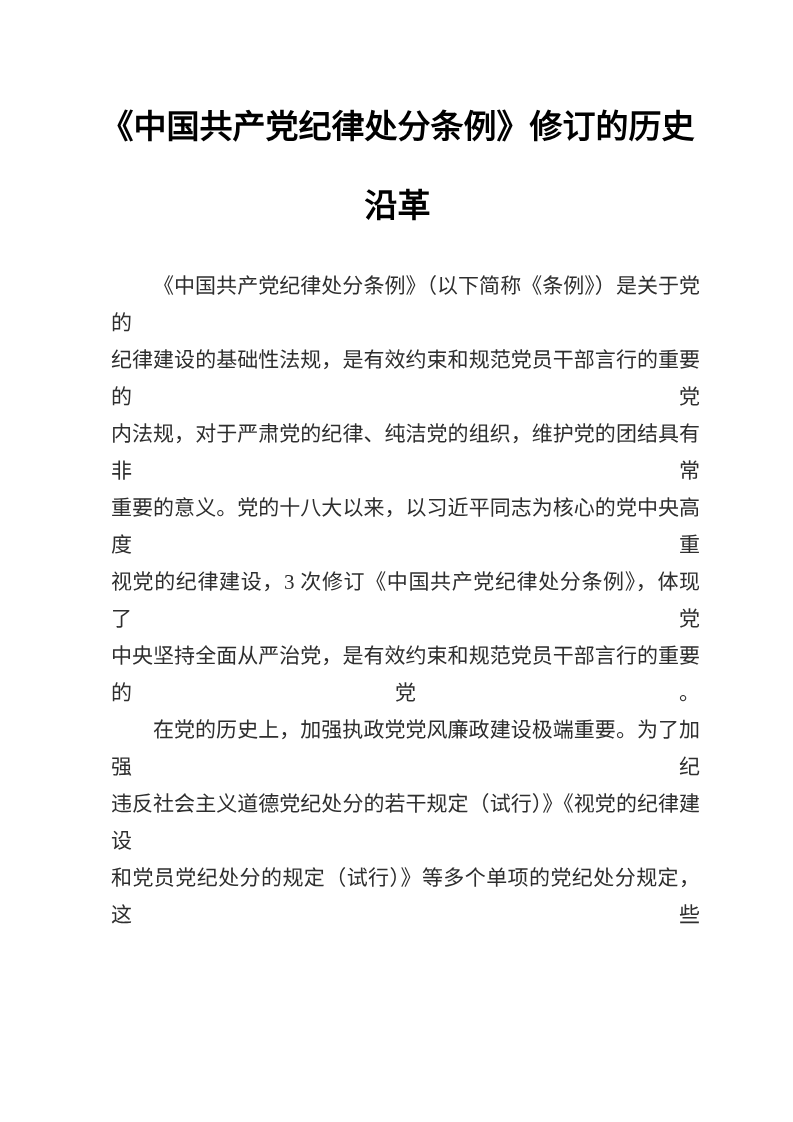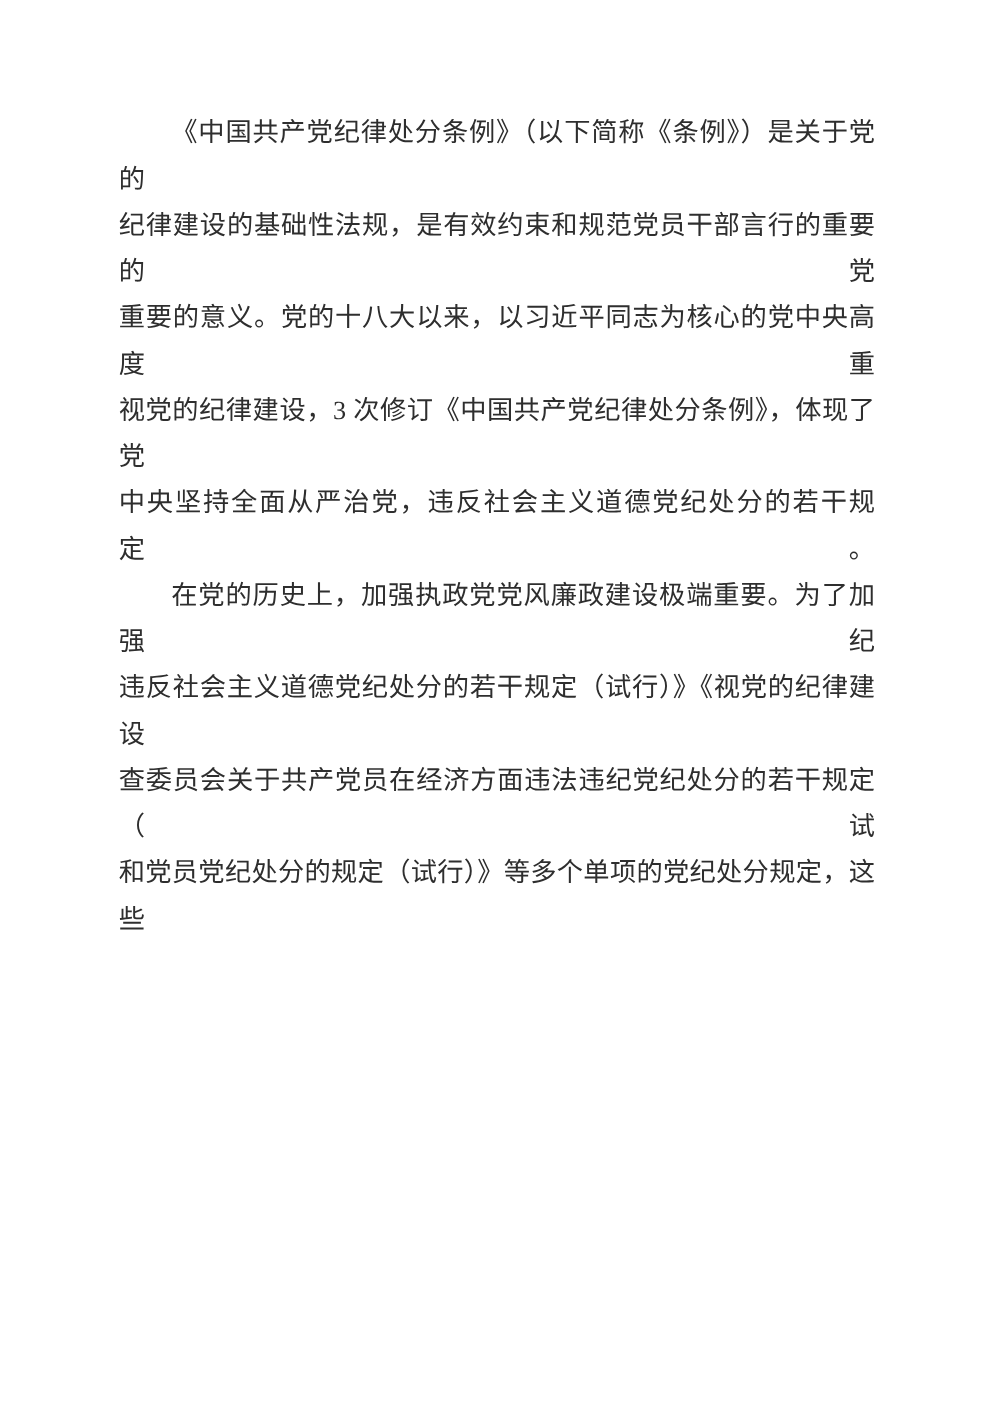--- a/index.html
+++ b/index.html
@@ -57,6 +57,7 @@
 <div class="page">
 
   <div class="doc-title">
+    <div class="title-line">《中国共产党纪律处分条例》修订的历史</div>
   </div>
 
   <div class="doc-body">

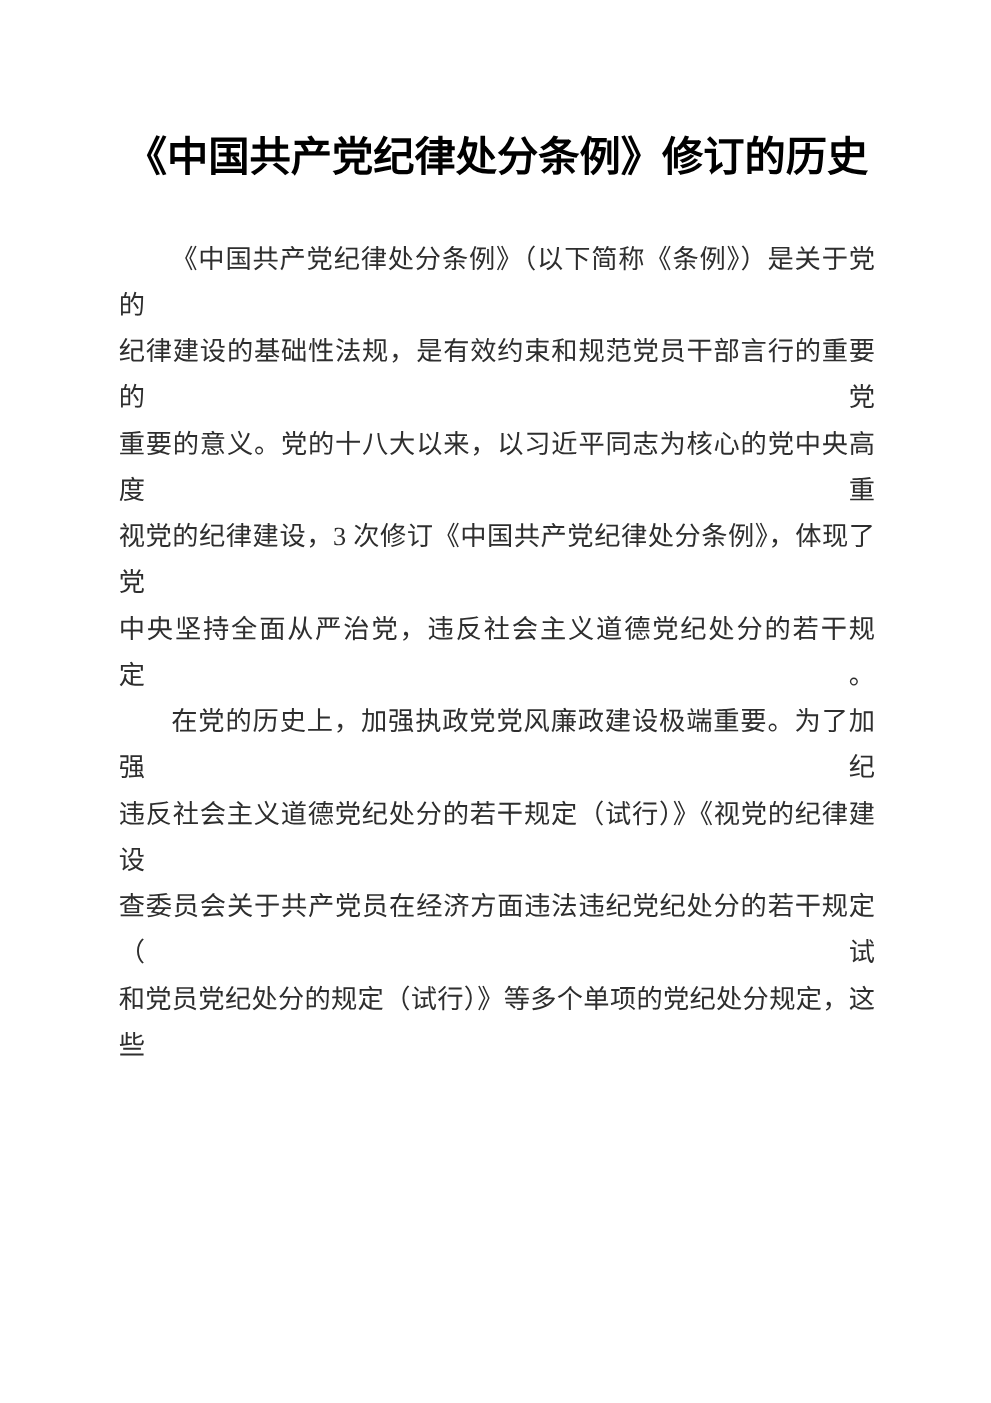--- a/index.html
+++ b/index.html
@@ -58,6 +58,7 @@
 
   <div class="doc-title">
     <div class="title-line">《中国共产党纪律处分条例》修订的历史</div>
+    <div class="title-line">沿革</div>
   </div>
 
   <div class="doc-body">

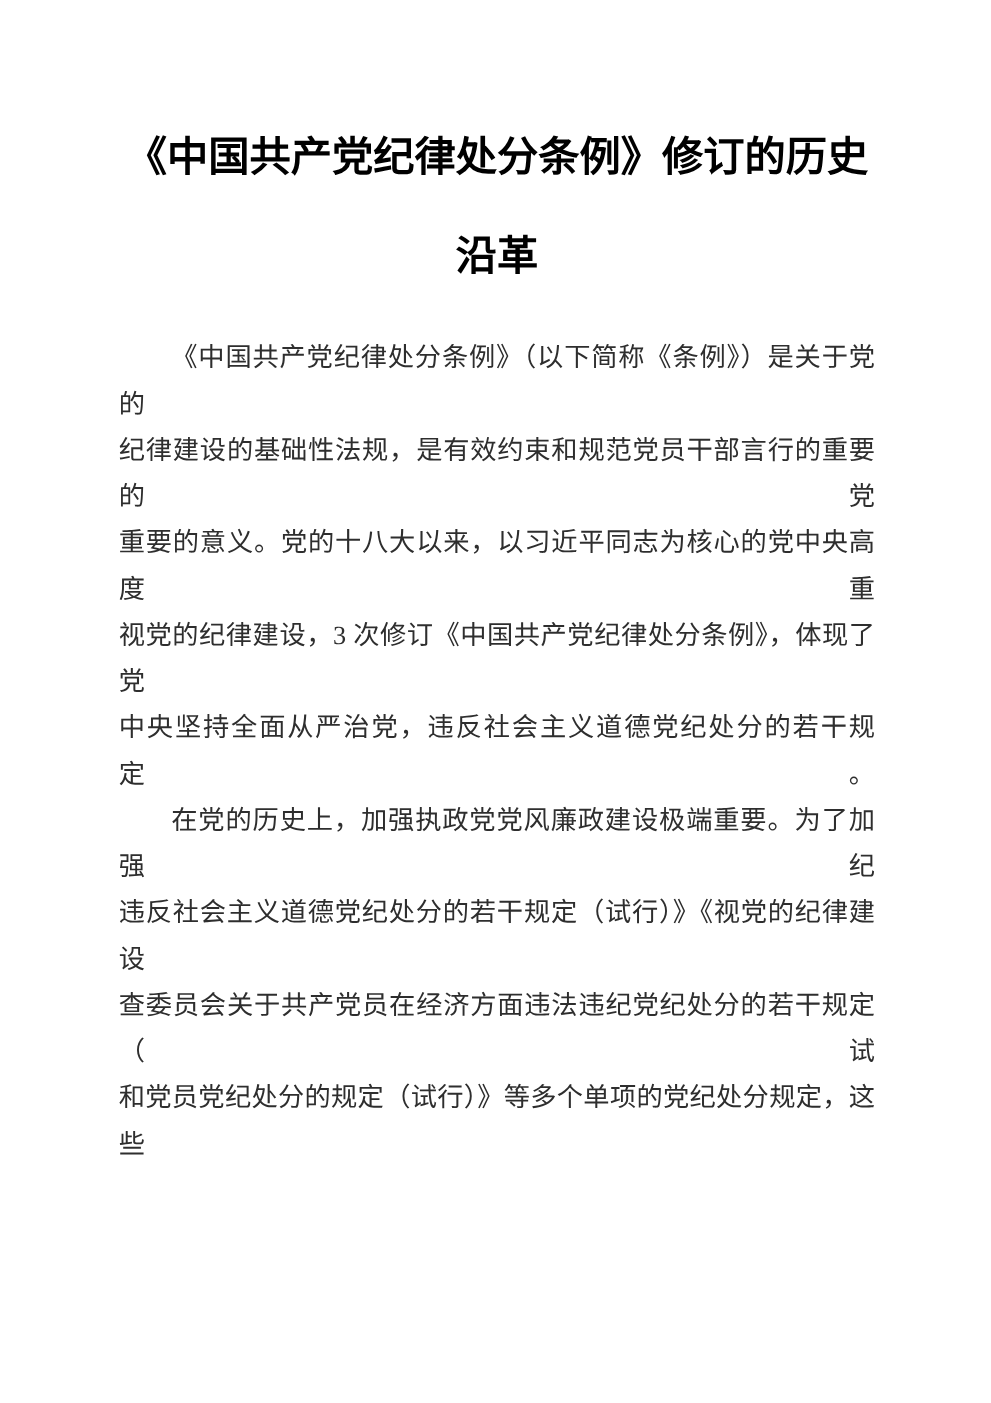--- a/index.html
+++ b/index.html
@@ -46,6 +46,7 @@
     text-justify: inter-character;
     overflow: hidden;
     white-space: normal;
+    margin-left: 16px;
   }
   .body-line.indent {
     text-indent: 42px;

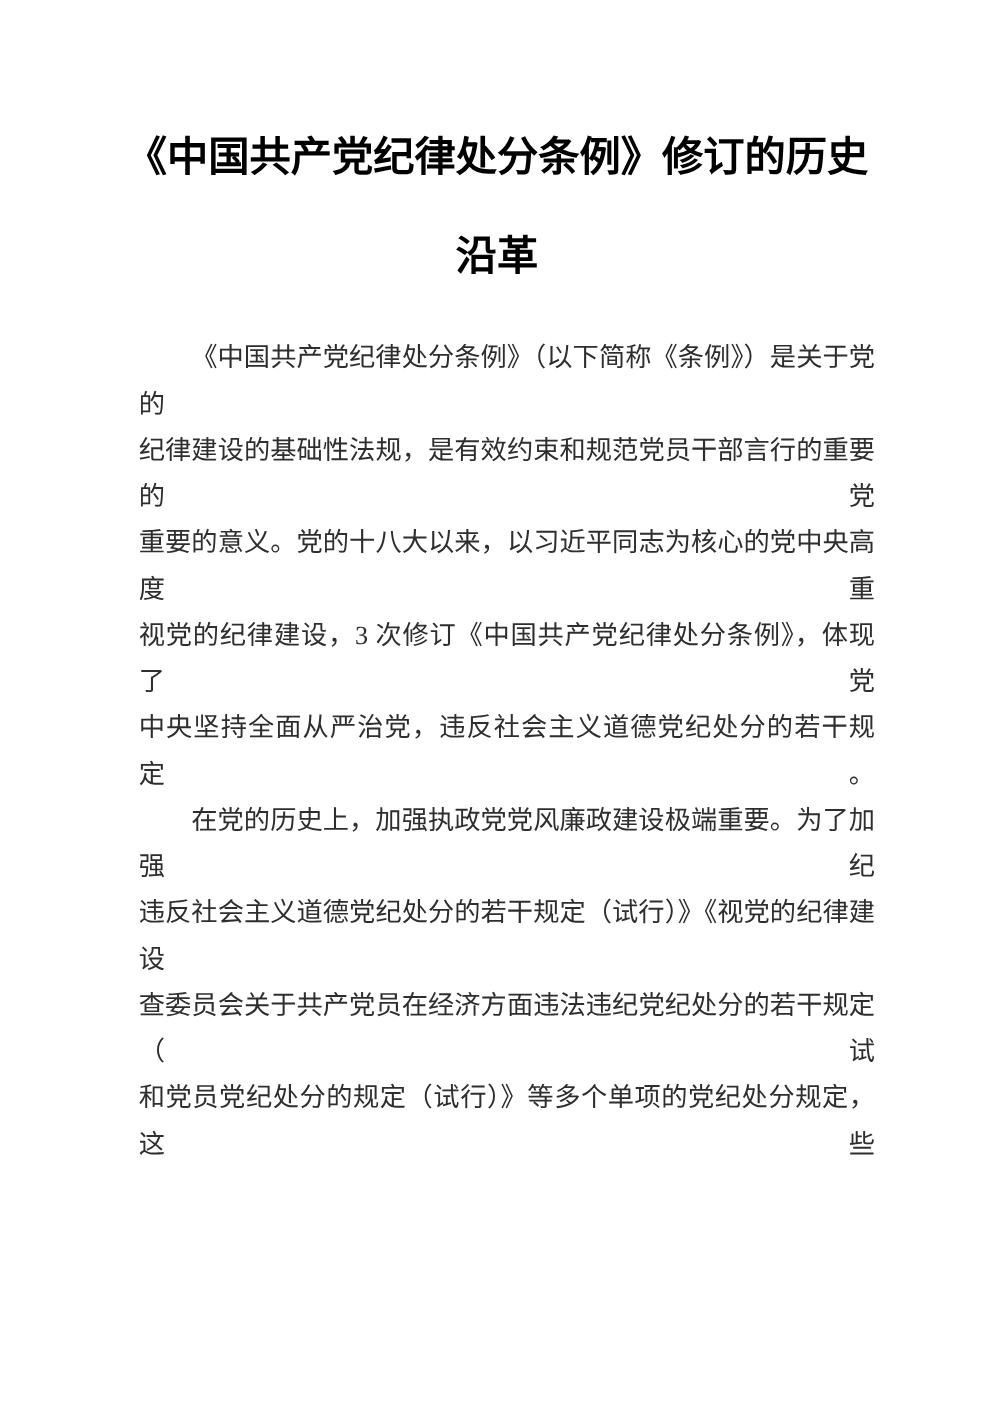--- a/index.html
+++ b/index.html
@@ -67,6 +67,7 @@
     <div class="paragraph">
       <div class="body-line indent">《中国共产党纪律处分条例》（以下简称《条例》）是关于党的</div>
       <div class="body-line">纪律建设的基础性法规，是有效约束和规范党员干部言行的重要的党</div>
+      <div class="body-line">内法规，对于严肃党的纪律、纯洁党的组织，维护党的团结具有非常</div>
       <div class="body-line">重要的意义。党的十八大以来，以习近平同志为核心的党中央高度重</div>
       <div class="body-line">视党的纪律建设，3 次修订《中国共产党纪律处分条例》，体现了党</div>
       <div class="body-line">中央坚持全面从严治党，违反社会主义道德党纪处分的若干规定。</div>

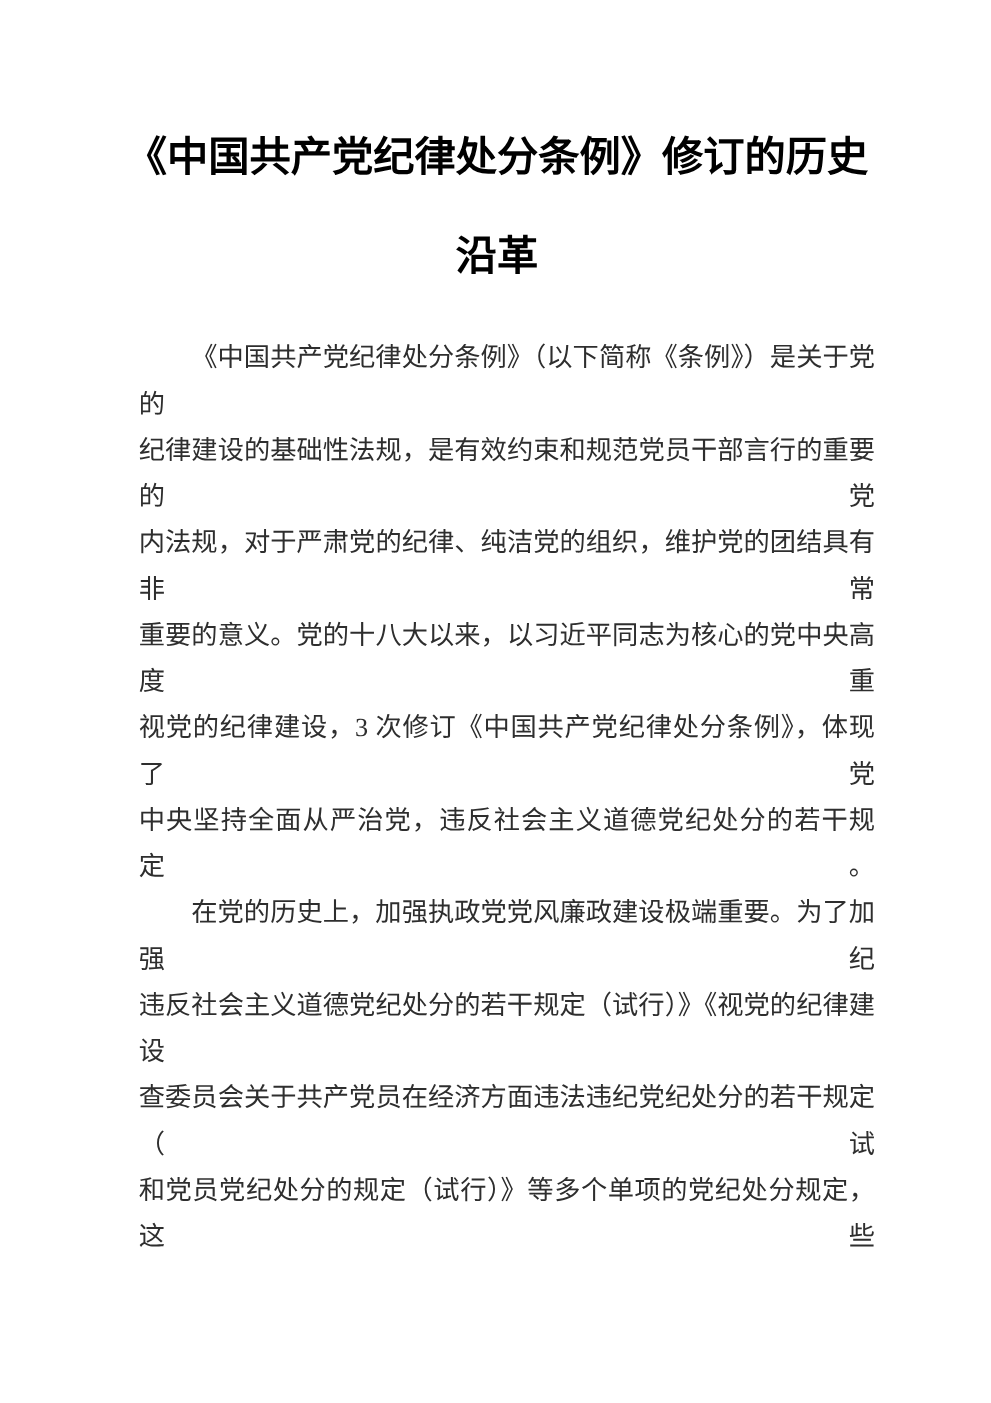--- a/index.html
+++ b/index.html
@@ -70,7 +70,7 @@
       <div class="body-line">内法规，对于严肃党的纪律、纯洁党的组织，维护党的团结具有非常</div>
       <div class="body-line">重要的意义。党的十八大以来，以习近平同志为核心的党中央高度重</div>
       <div class="body-line">视党的纪律建设，3 次修订《中国共产党纪律处分条例》，体现了党</div>
-      <div class="body-line">中央坚持全面从严治党，违反社会主义道德党纪处分的若干规定。</div>
+      <div class="body-line">中央坚持全面从严治党，是有效约束和规范党员干部言行的重要的党。</div>
     </div>
 
     <div class="paragraph">

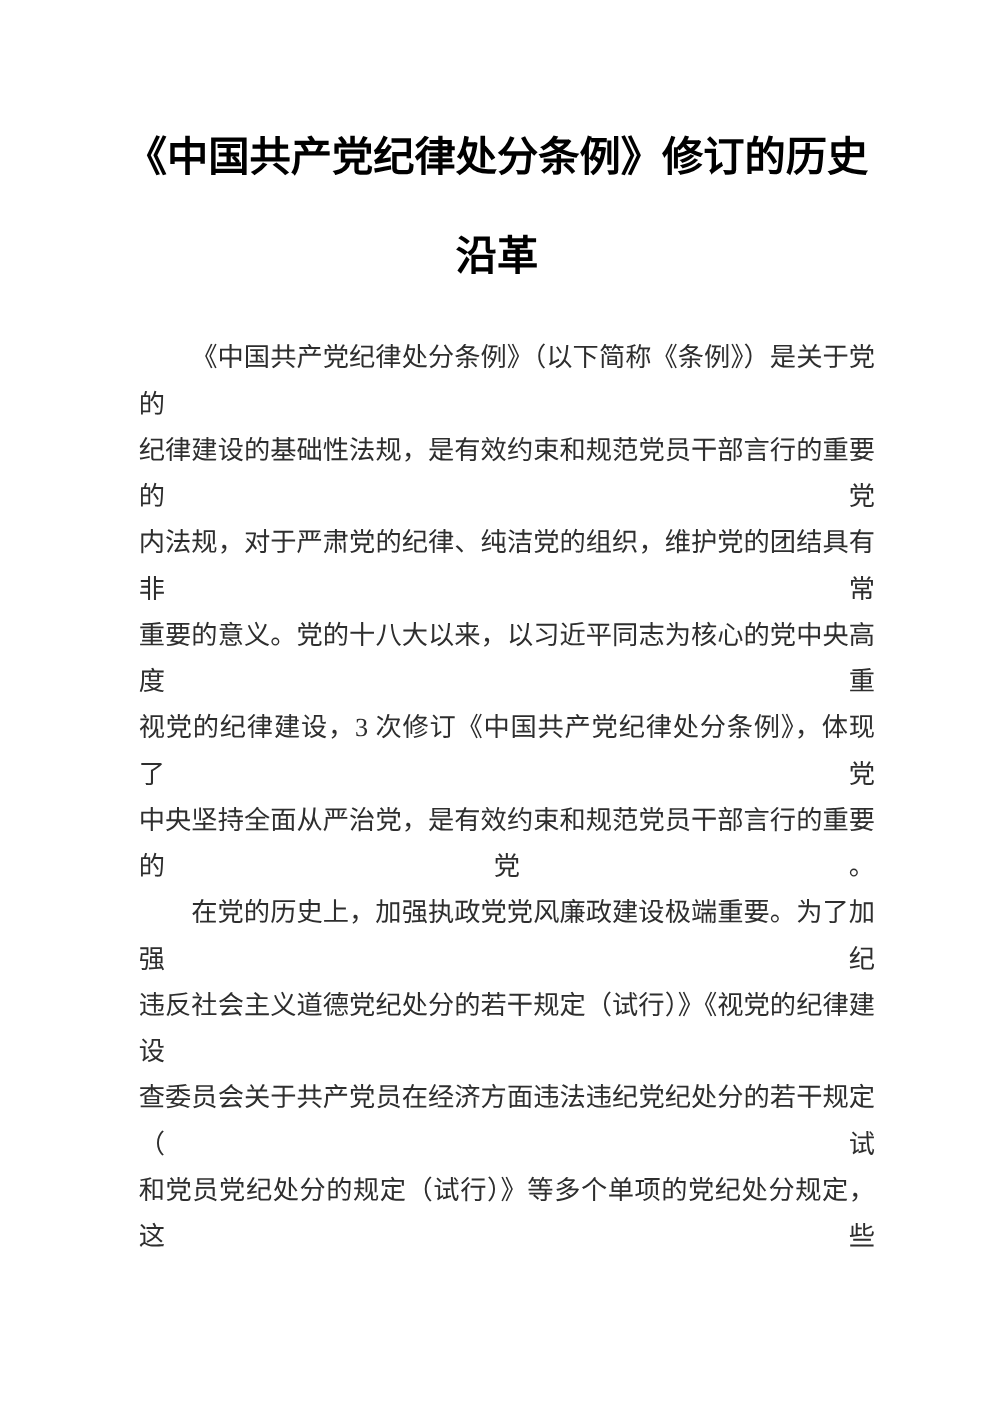--- a/index.html
+++ b/index.html
@@ -76,7 +76,6 @@
     <div class="paragraph">
       <div class="body-line indent">在党的历史上，加强执政党党风廉政建设极端重要。为了加强纪</div>
       <div class="body-line">违反社会主义道德党纪处分的若干规定（试行）》《视党的纪律建设</div>
-      <div class="body-line">查委员会关于共产党员在经济方面违法违纪党纪处分的若干规定（试</div>
       <div class="body-line">和党员党纪处分的规定（试行）》等多个单项的党纪处分规定，这些</div>
 
     </div>

